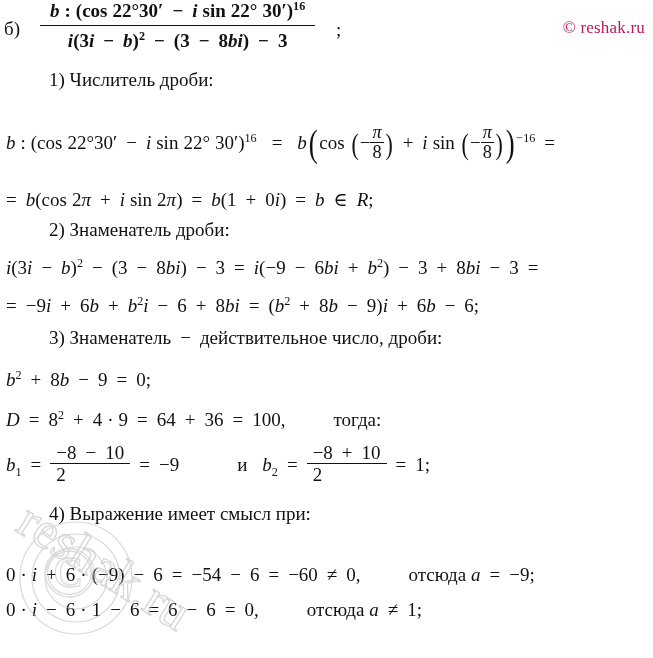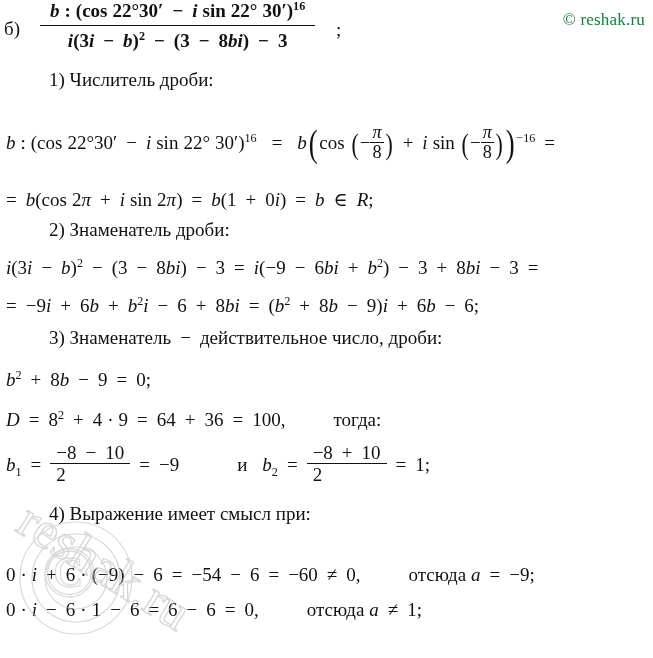--- a/index.html
+++ b/index.html
@@ -20,11 +20,11 @@
   
   #wm-top {
     position: absolute;
-    top: 10px;
+    top: 18px;
     right: 8px;
     font-family: "Liberation Serif", "DejaVu Serif", serif;
     font-size: 17px;
-    color: #15803d;
+    color: #be185d;
     letter-spacing: 0.2px;
     white-space: nowrap;
   }

